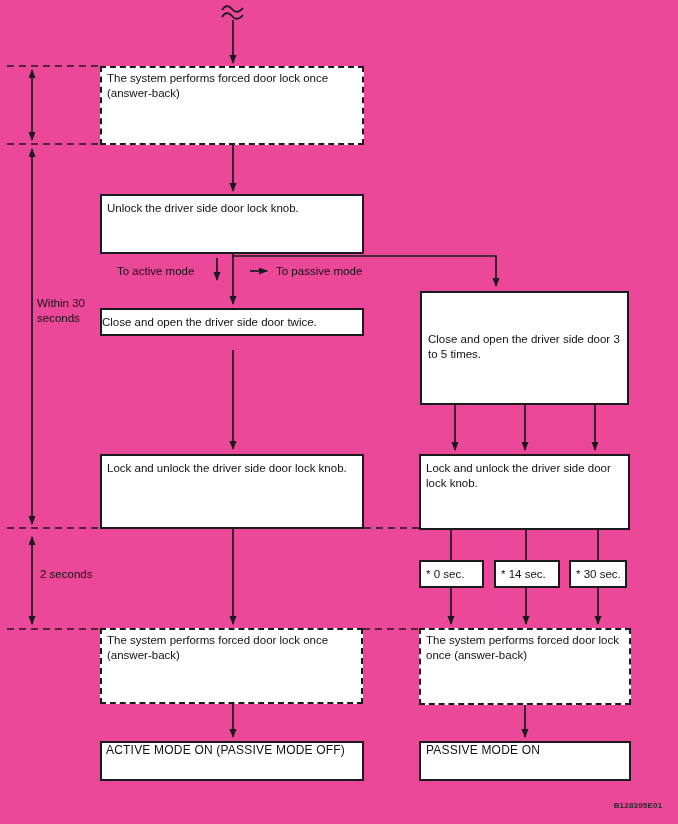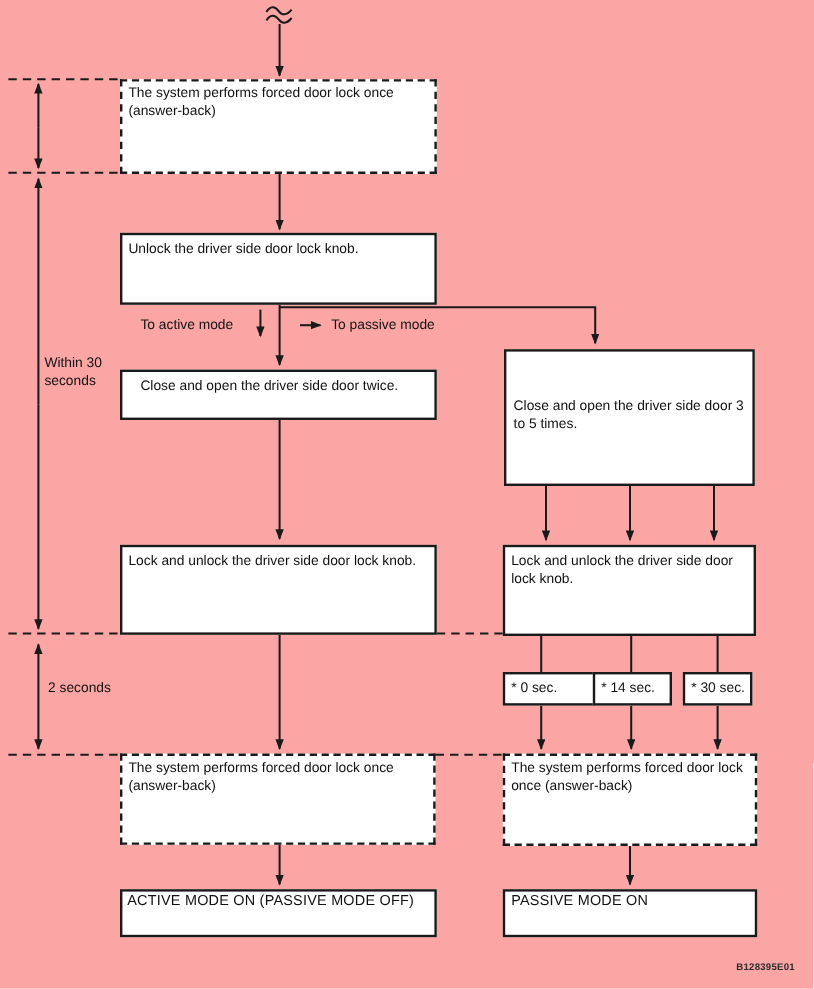--- a/index.html
+++ b/index.html
@@ -4,7 +4,7 @@
 <style>
   html,body{margin:0;padding:0;background:#fff;}
   .canvas{
-    position:relative;width:678px;height:824px;background:#fca5a5;overflow:hidden;
+    position:relative;width:678px;height:824px;background:#ec4899;overflow:hidden;
     font-family:"Liberation Sans", sans-serif;color:#111;
   }
   svg.wires{position:absolute;left:0;top:0;width:678px;height:824px;z-index:1;}

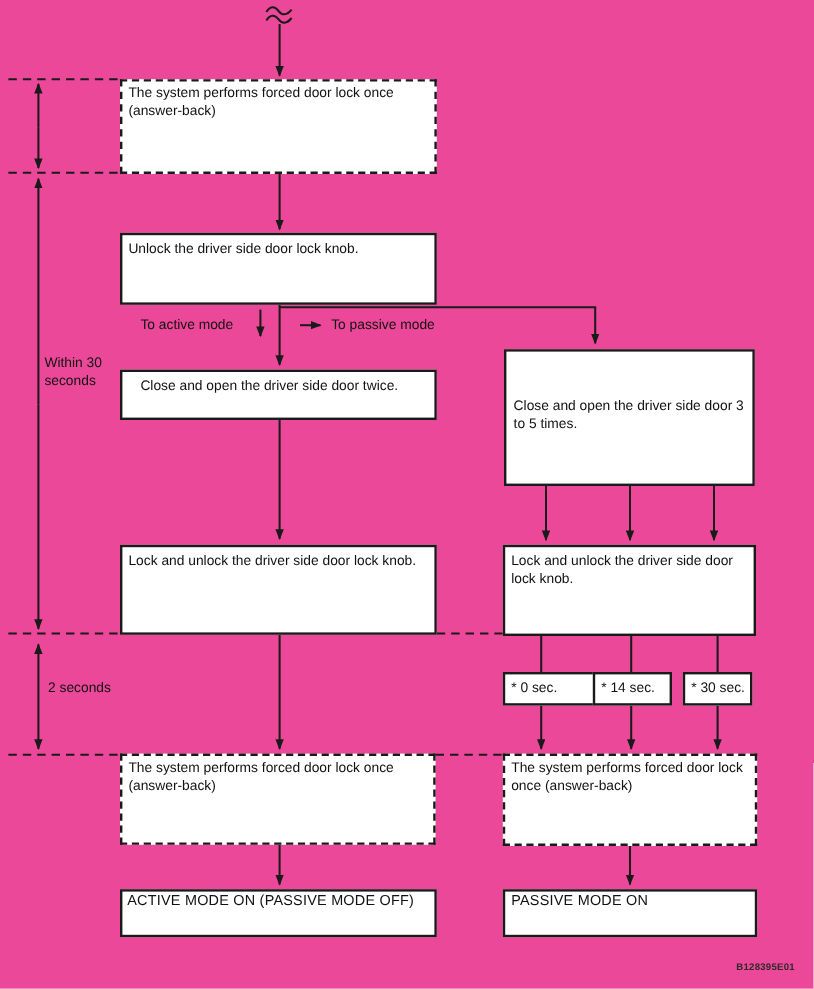--- a/index.html
+++ b/index.html
@@ -106,7 +106,7 @@
   <div class="label prelines" style="left:37px;top:296px;width:62px;">Within 30
 seconds</div>
 
-  <div class="box" style="left:100px;top:308px;width:264px;height:42px;padding-top:5px;padding-left:15px;padding-right:4px;">Close and open the driver side door twice.</div>
+  <div class="box" style="left:100px;top:308px;width:264px;height:28px;padding-top:5px;padding-left:0;padding-right:4px;">Close and open the driver side door twice.</div>
 
   <div class="box" style="left:100px;top:454px;width:264px;height:75px;padding-top:5px;">Lock and unlock the driver side door lock knob.</div>
 

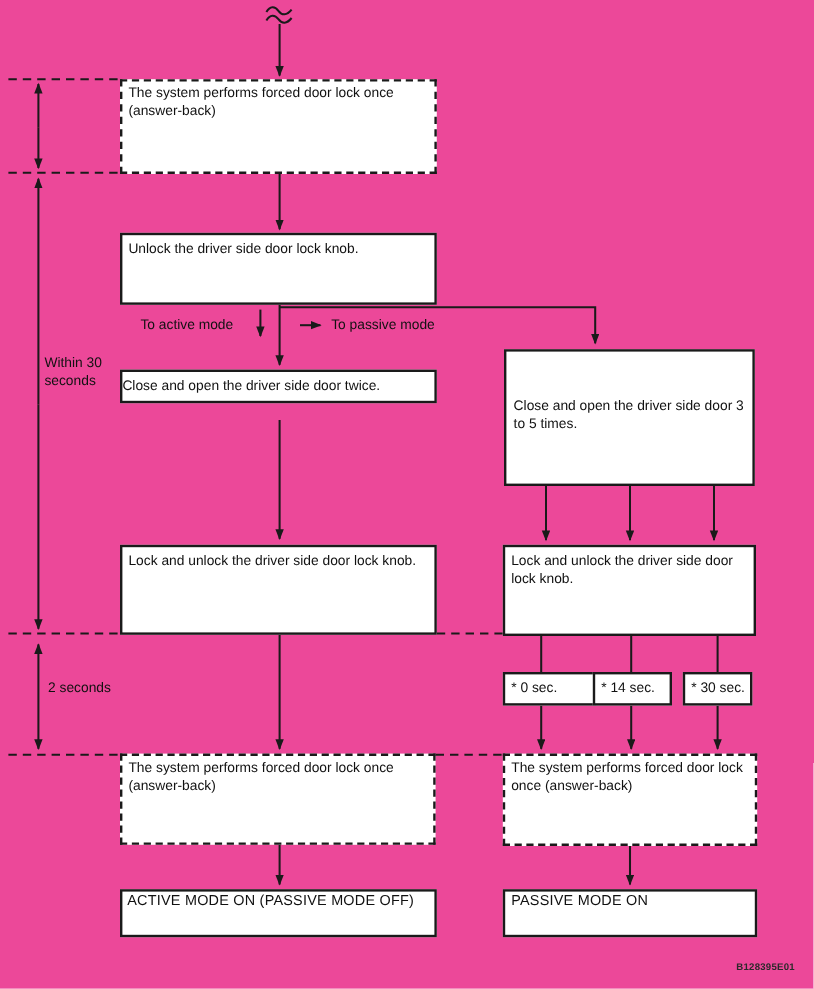--- a/index.html
+++ b/index.html
@@ -122,7 +122,7 @@
 
   <div class="box" style="left:419px;top:454px;width:211px;height:76px;padding-top:5px;">Lock and unlock the driver side door lock knob.</div>
 
-  <div class="box secbox" style="left:419px;top:560px;width:78px;height:28px;">* 0 sec.</div>
+  <div class="box secbox" style="left:419px;top:560px;width:65px;height:28px;">* 0 sec.</div>
   <div class="box secbox" style="left:494px;top:560px;width:66px;height:28px;">* 14 sec.</div>
   <div class="box secbox" style="left:569px;top:560px;width:58px;height:28px;">* 30 sec.</div>
 

